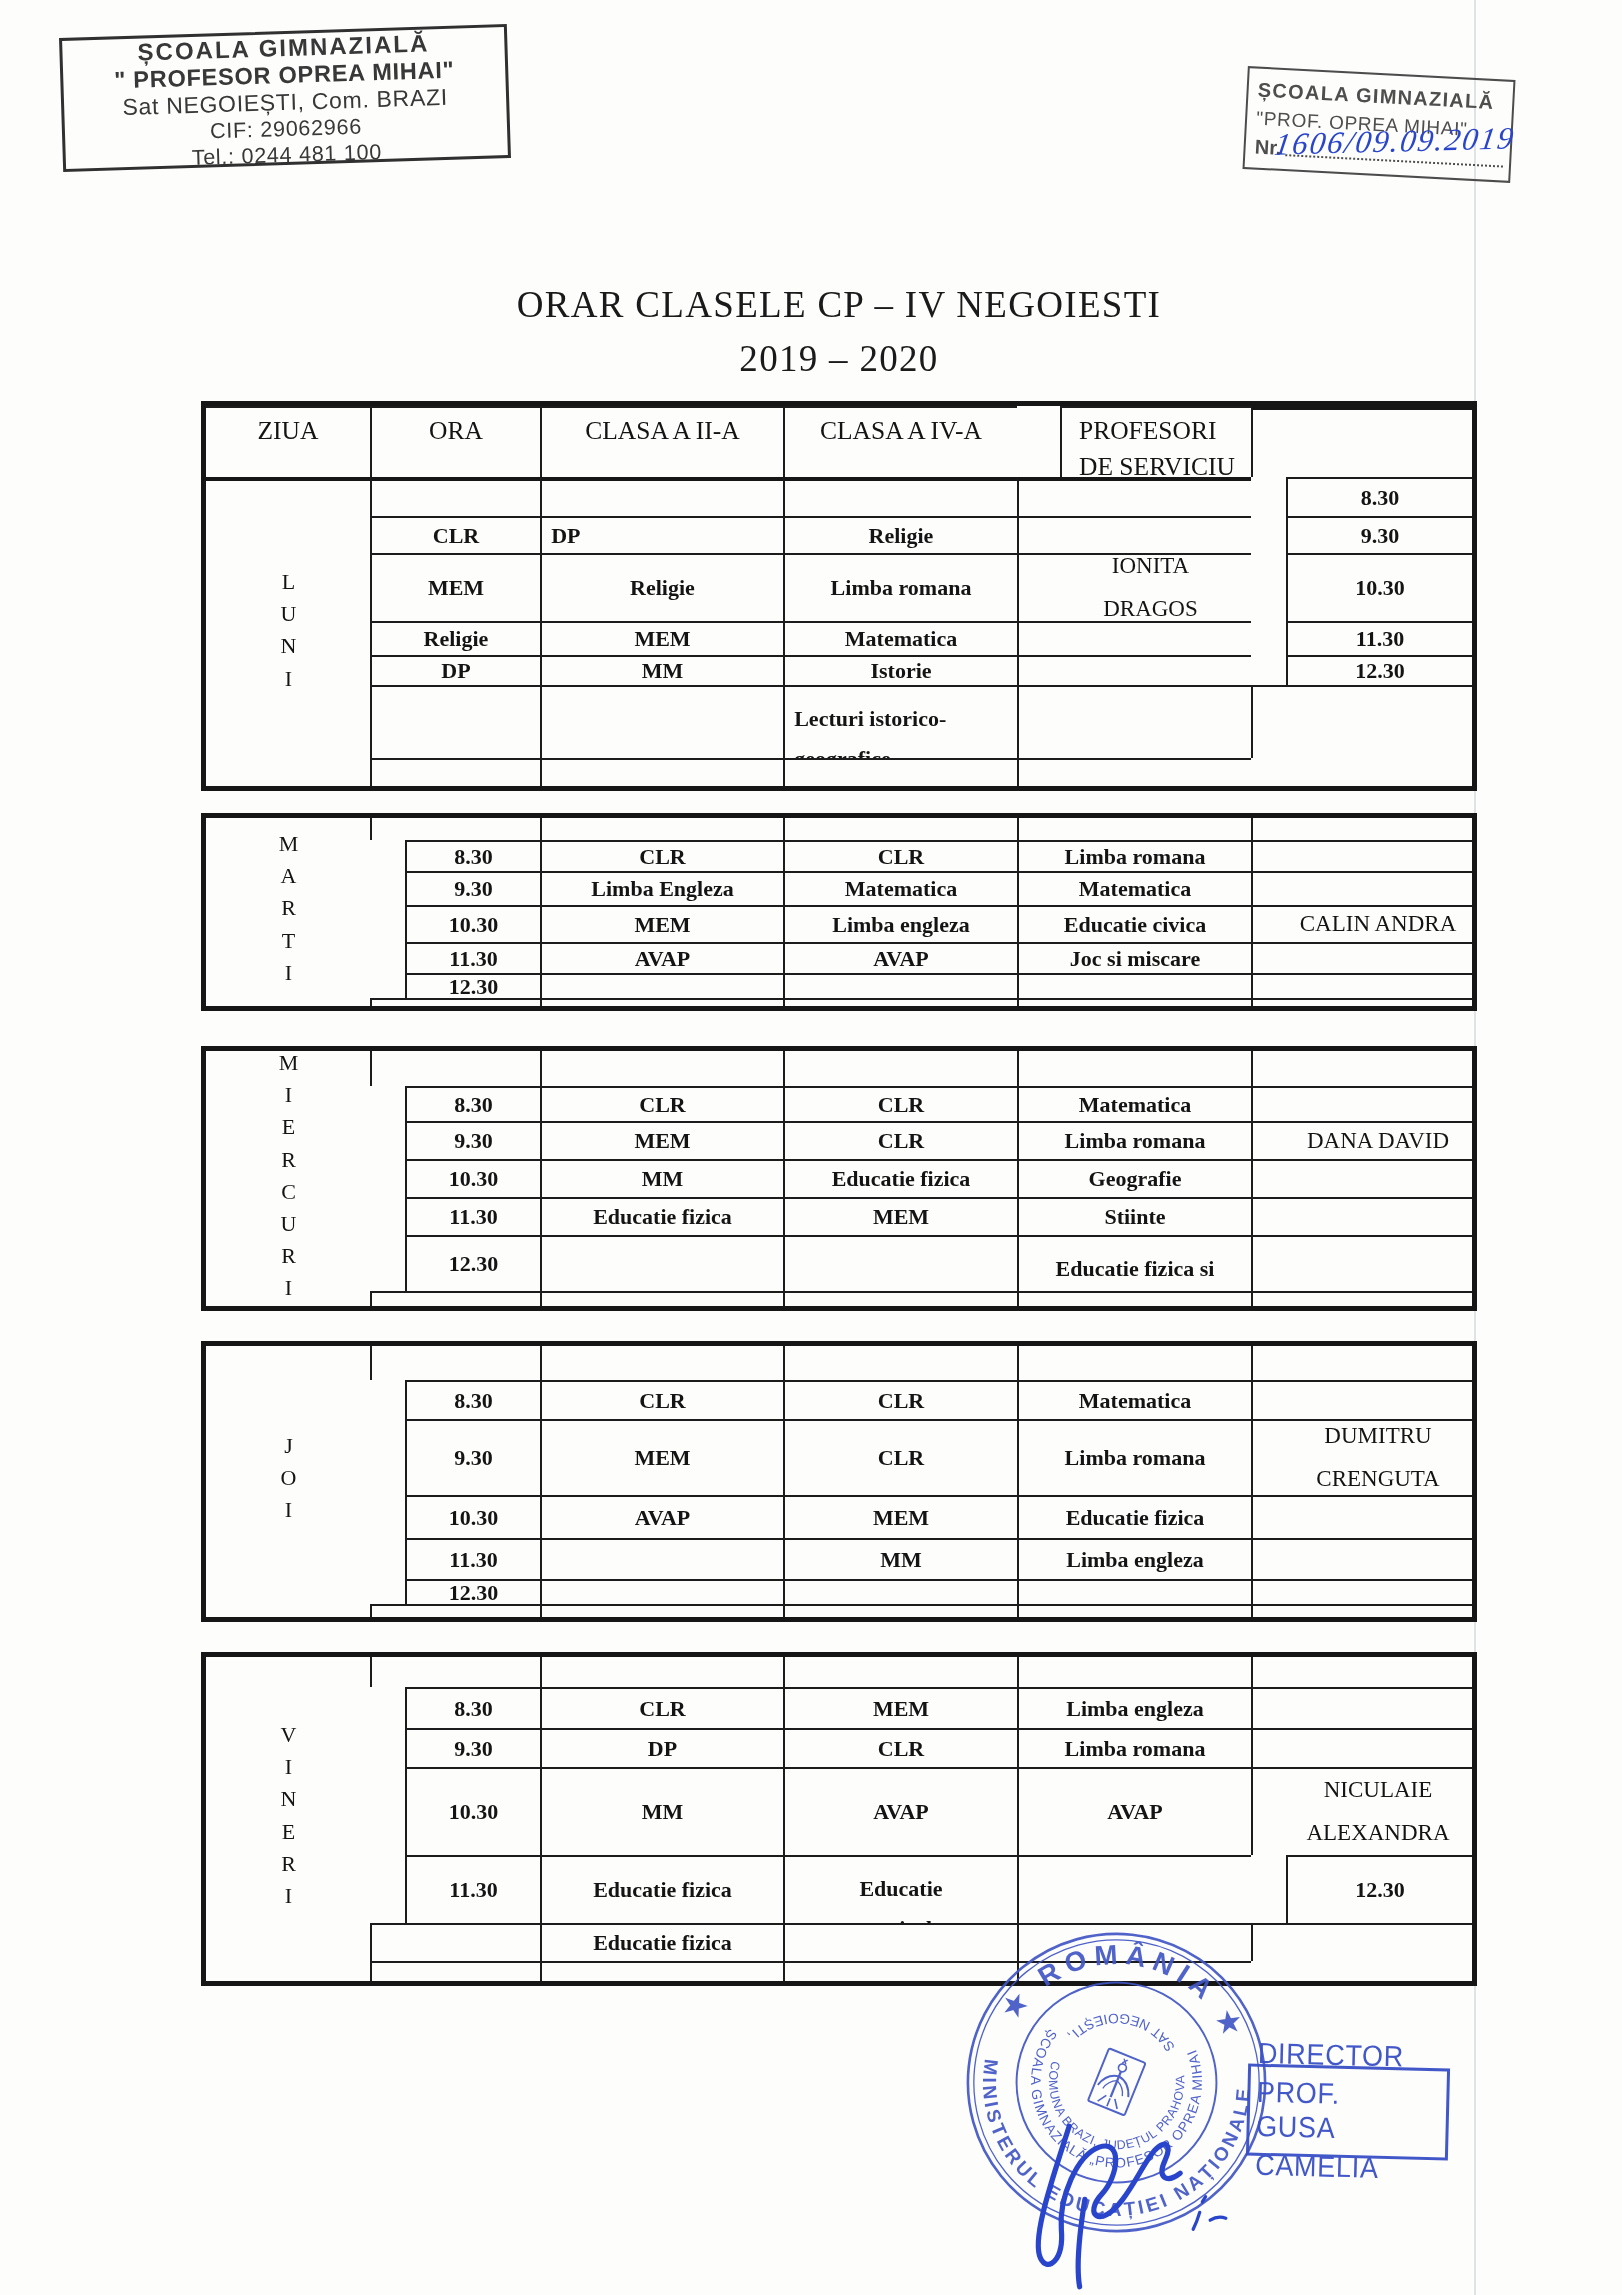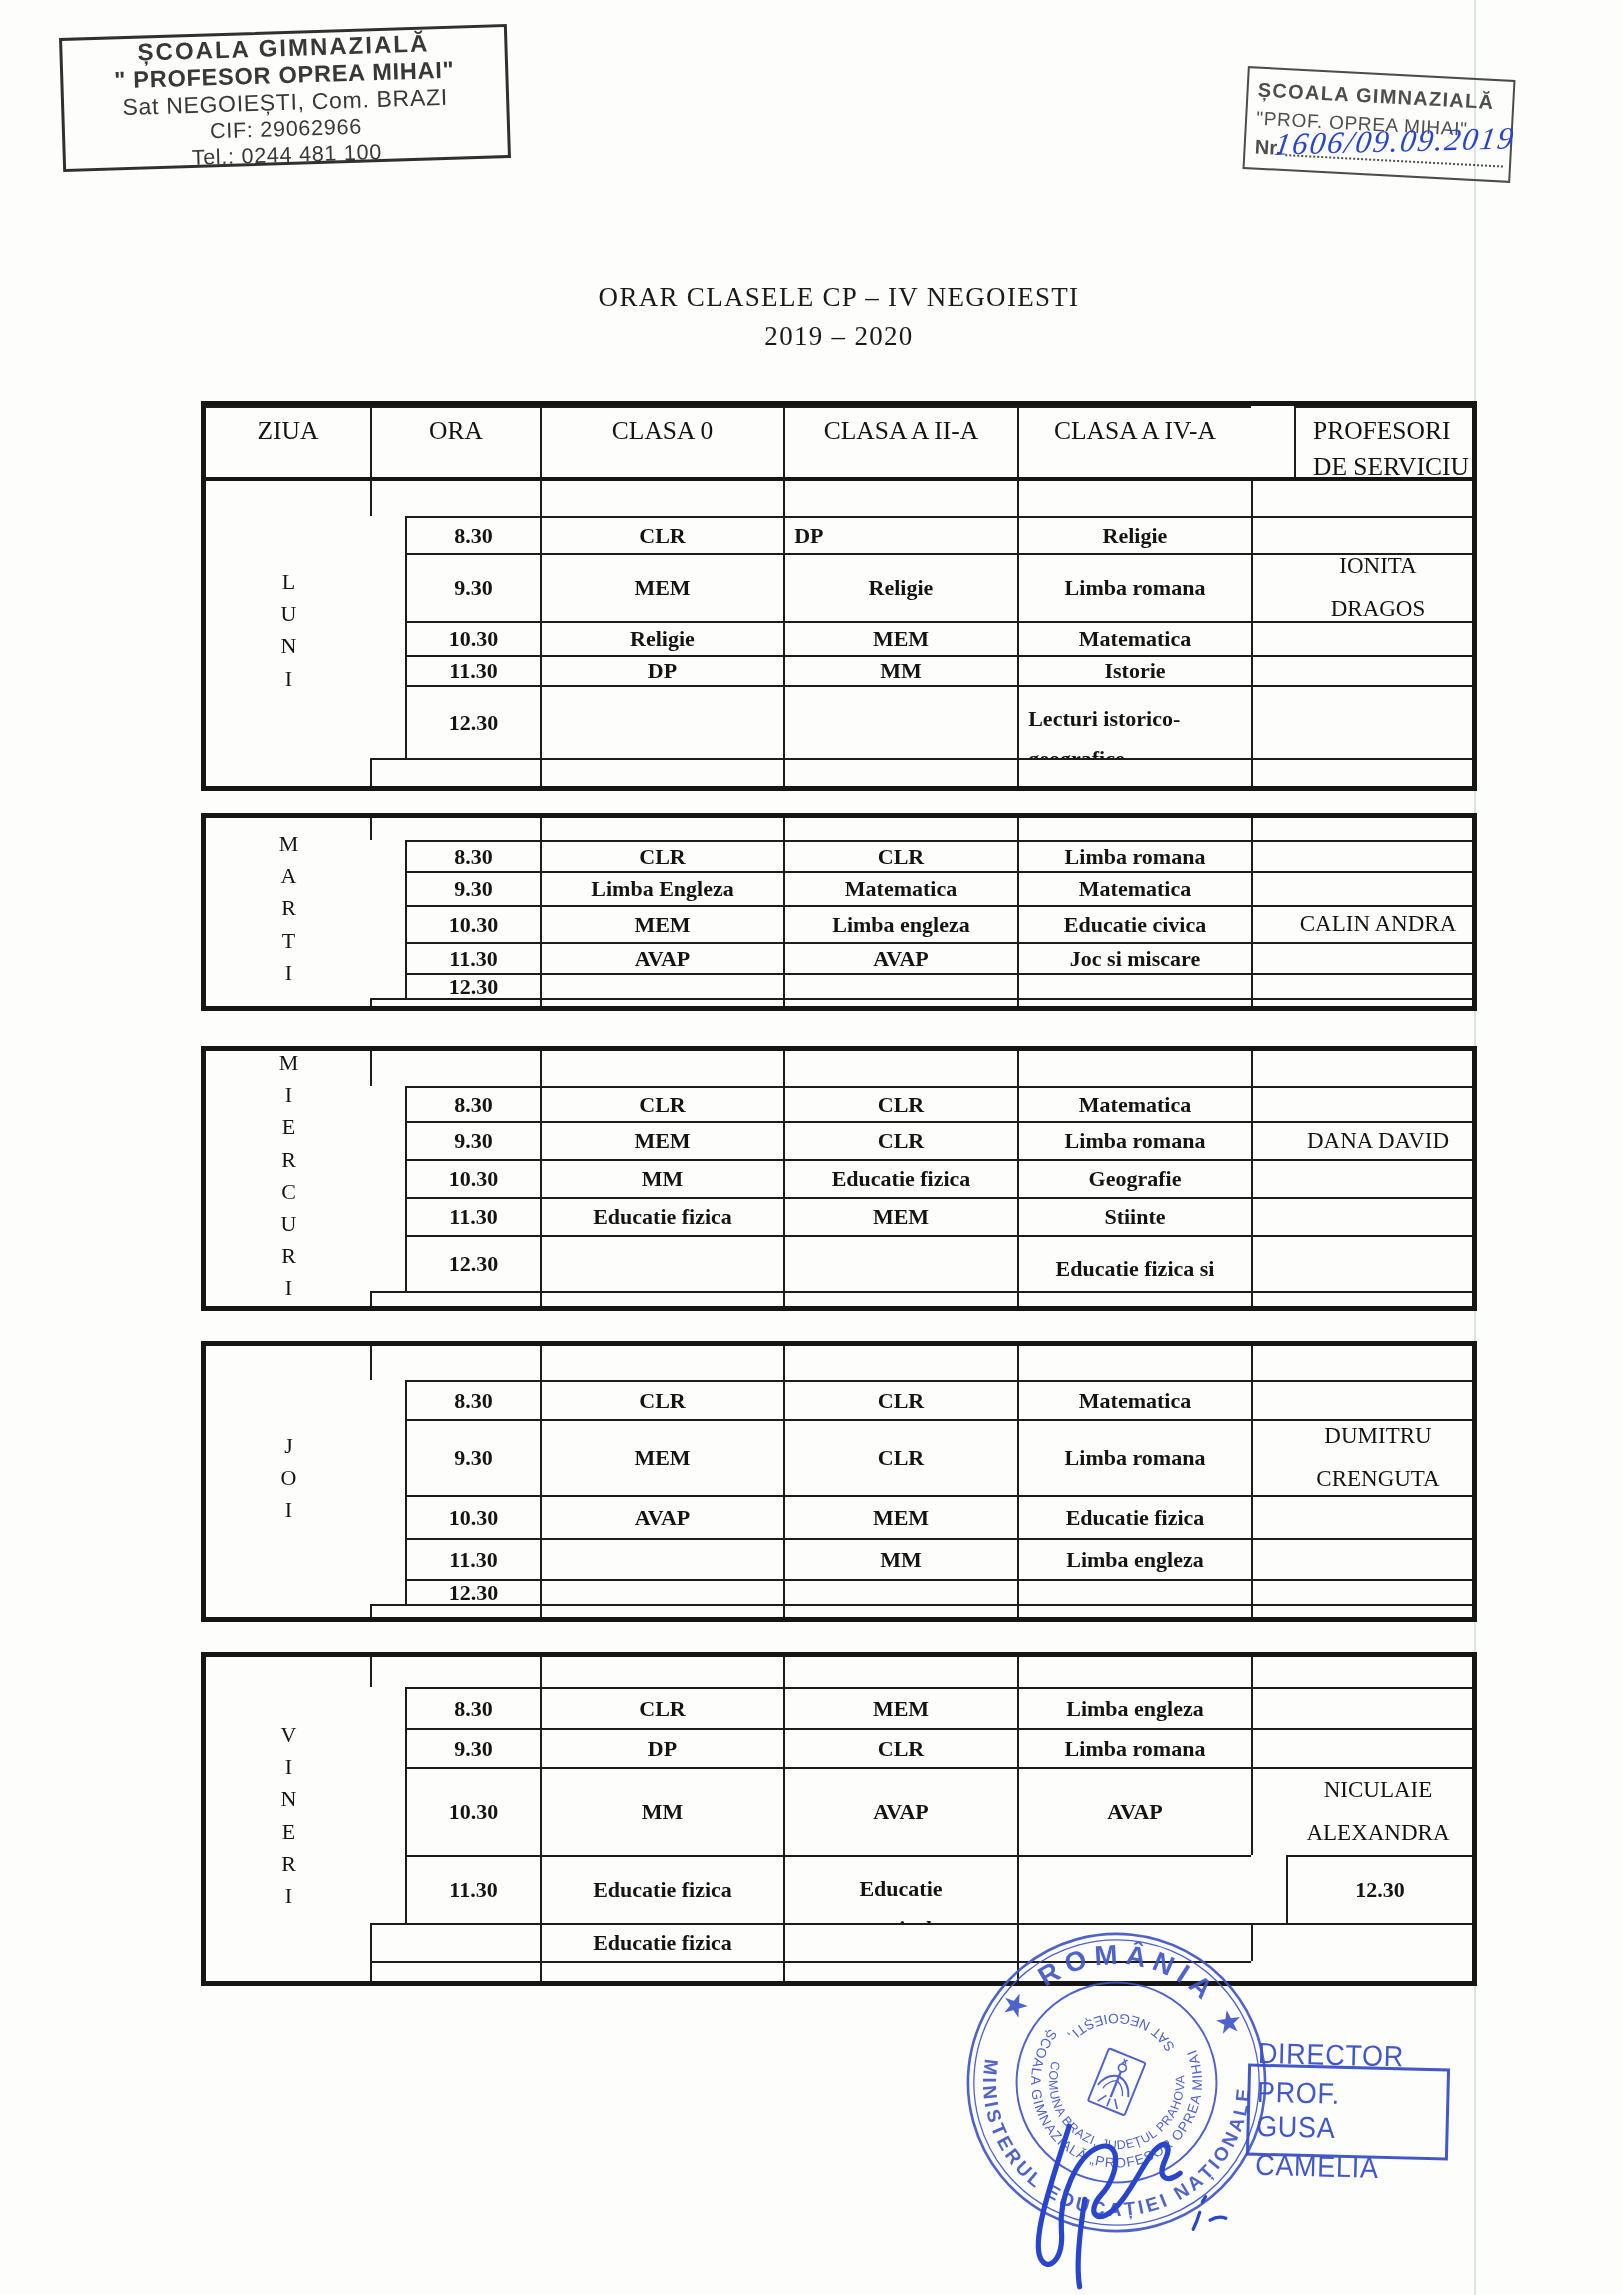--- a/index.html
+++ b/index.html
@@ -31,7 +31,7 @@
 
   
   .title{position:absolute;left:201px;top:278px;width:1276px;text-align:center;
-    font-size:27px;line-height:1.45;letter-spacing:1.3px;color:#1a1a1a;}
+    font-size:37px;line-height:1.45;letter-spacing:1.3px;color:#1a1a1a;}
 
   
   .tbl{position:absolute;left:201px;display:grid;

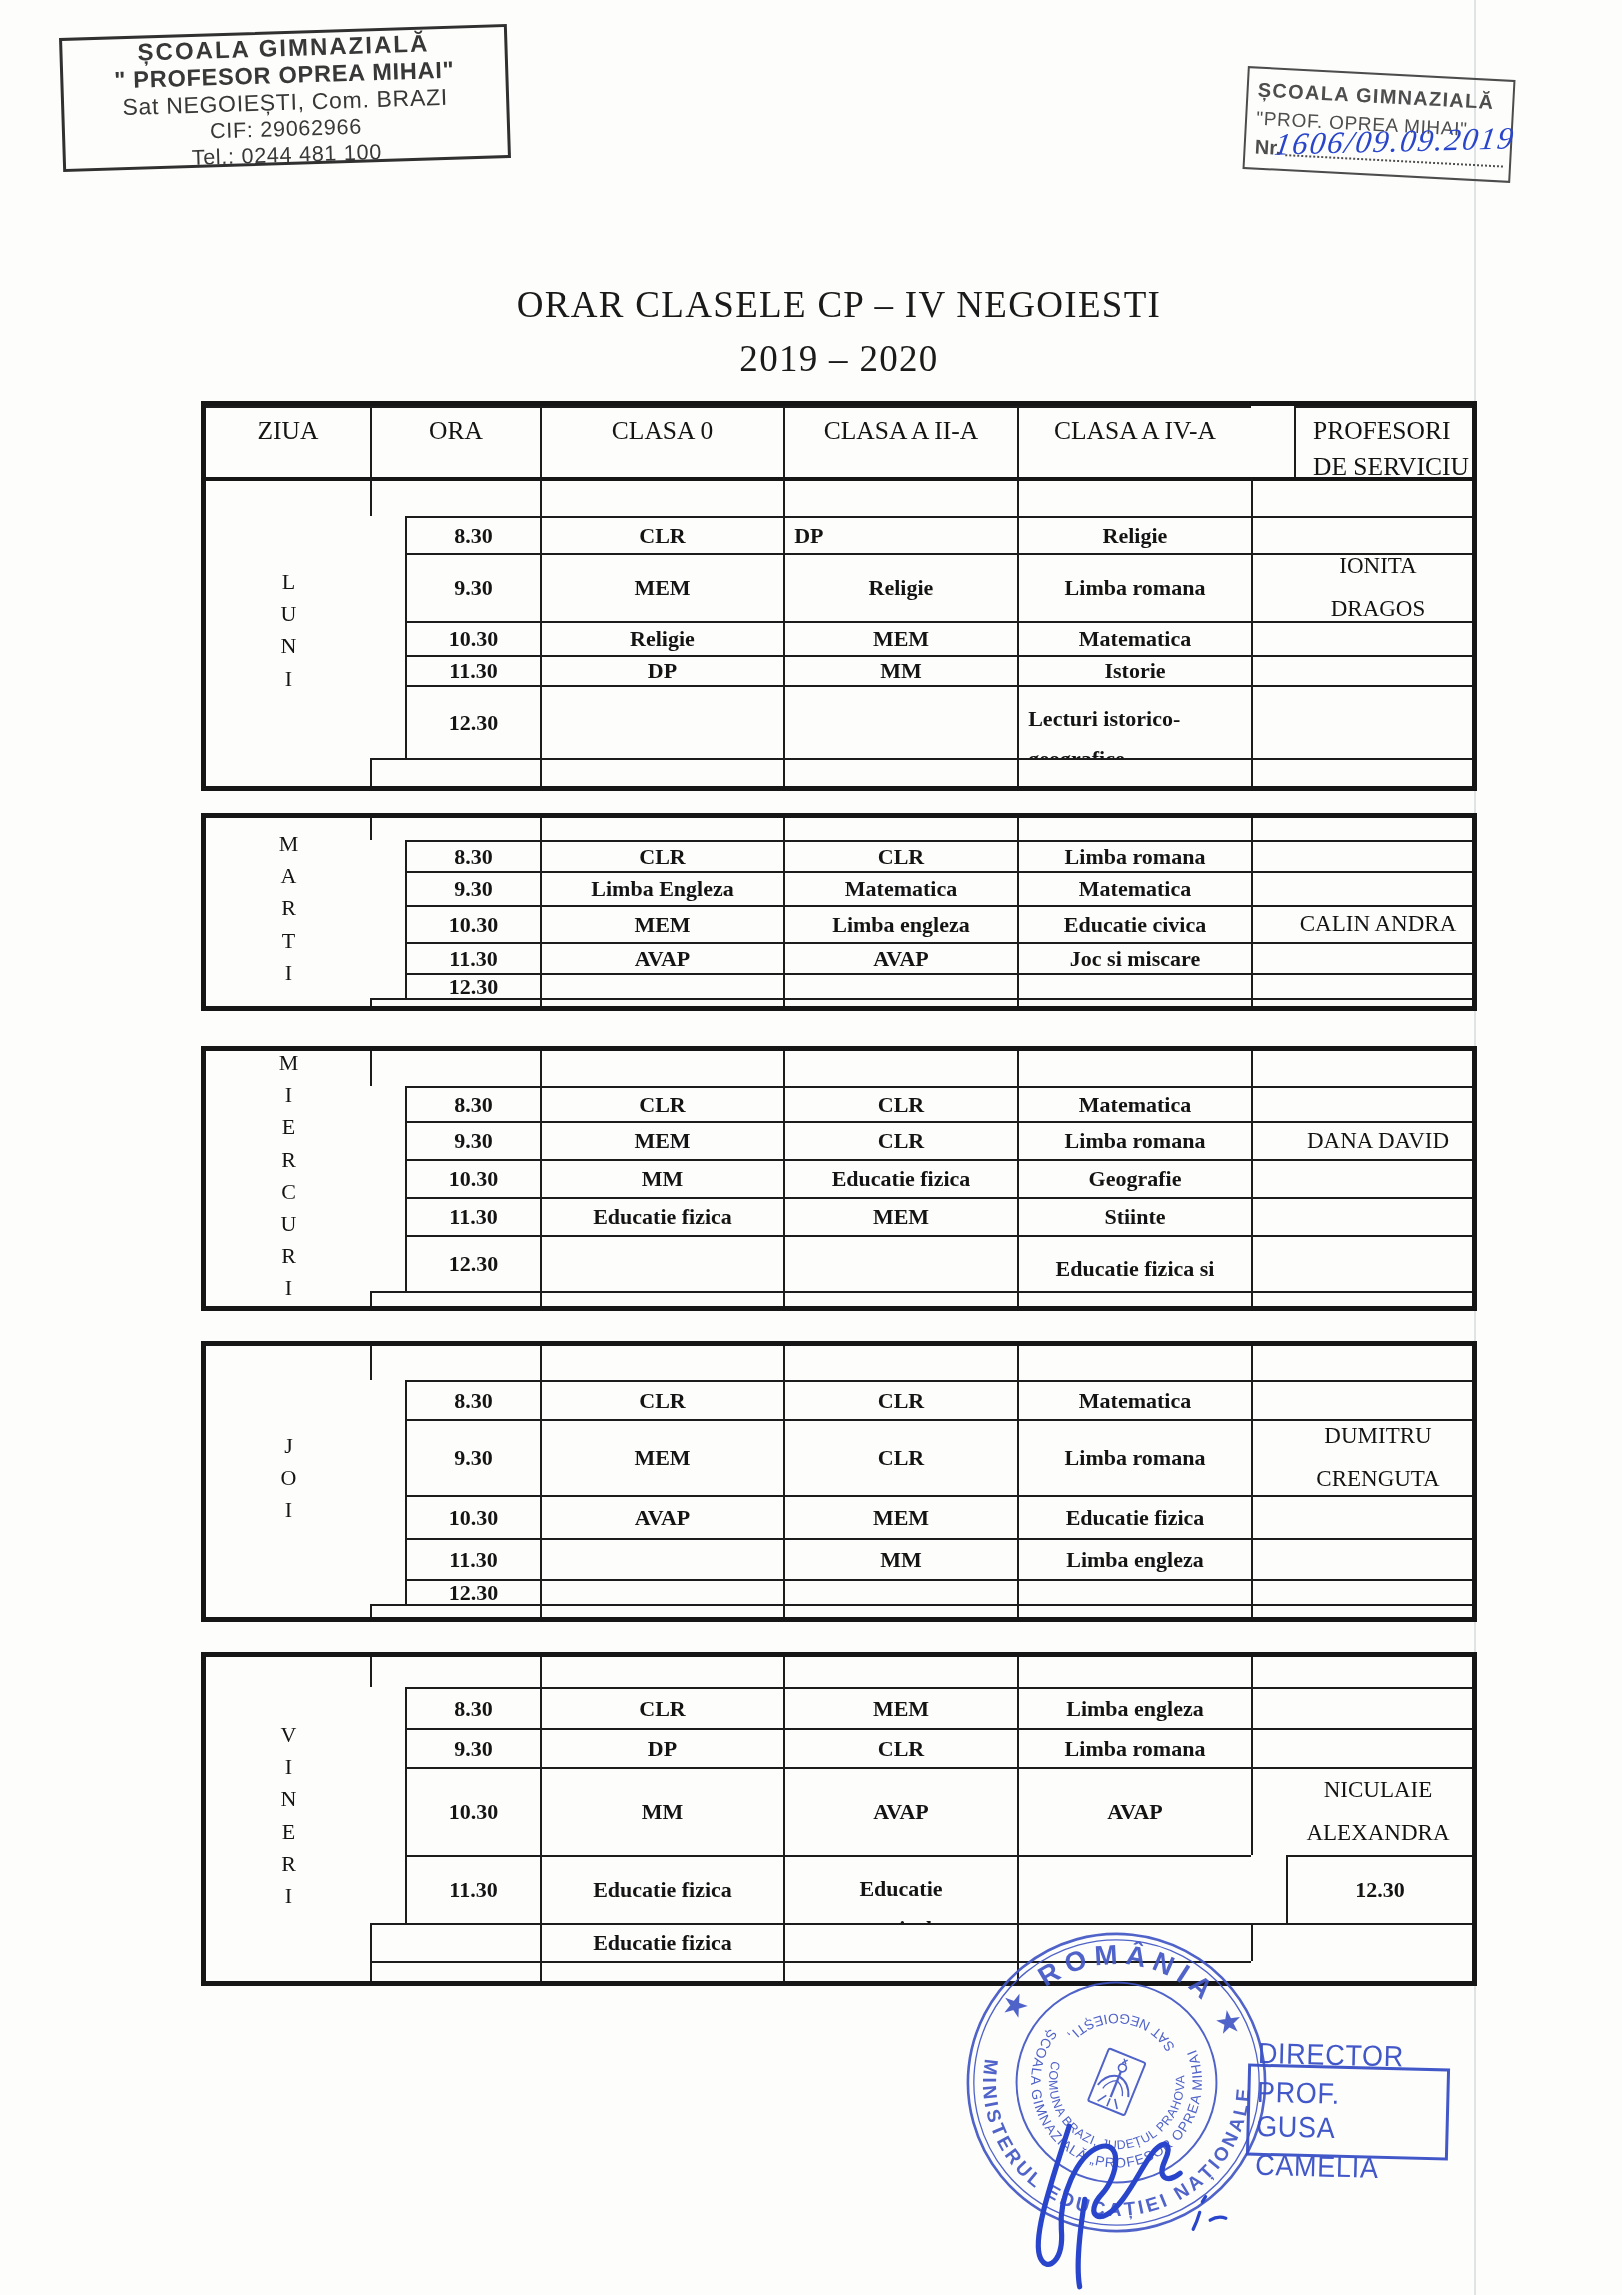--- a/index.html
+++ b/index.html
@@ -116,7 +116,6 @@
   <div class="tbl b1">
     <div class="c hc nl">ZIUA</div>
     <div class="c hc">ORA</div>
-    <div class="c hc">CLASA 0</div>
     <div class="c hc">CLASA A II-A</div>
     <div class="c hc">
         <span class="hw">CLASA A IV-A</span>

